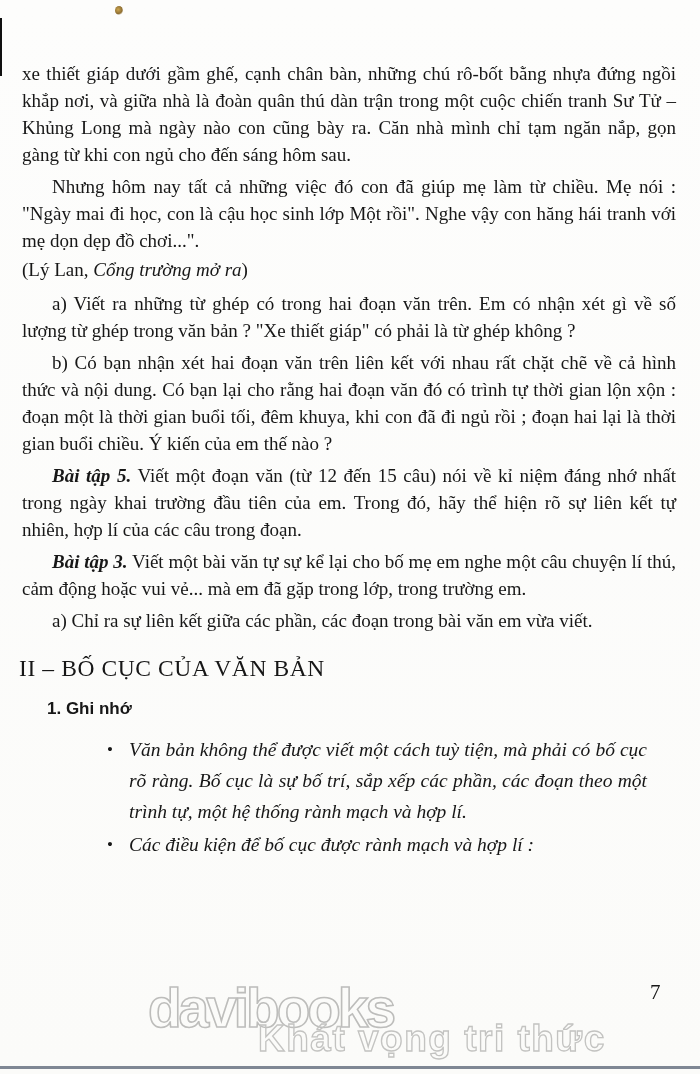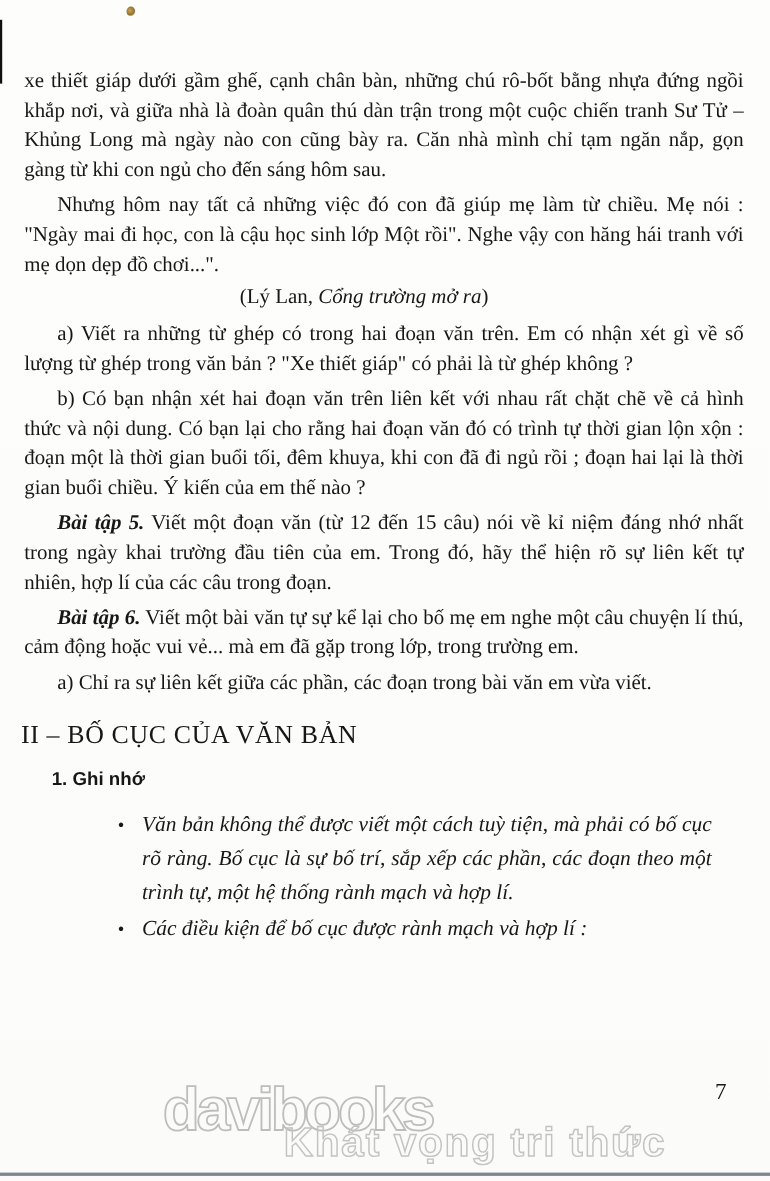--- a/index.html
+++ b/index.html
@@ -28,7 +28,7 @@
   p.indent { text-indent: 30px; }
   .attribution {
     font-size: 19px;
-    text-align: center;
+    text-align: left;
     margin: 5px 36px 9px 0;
   }
   .italic { font-style: italic; }

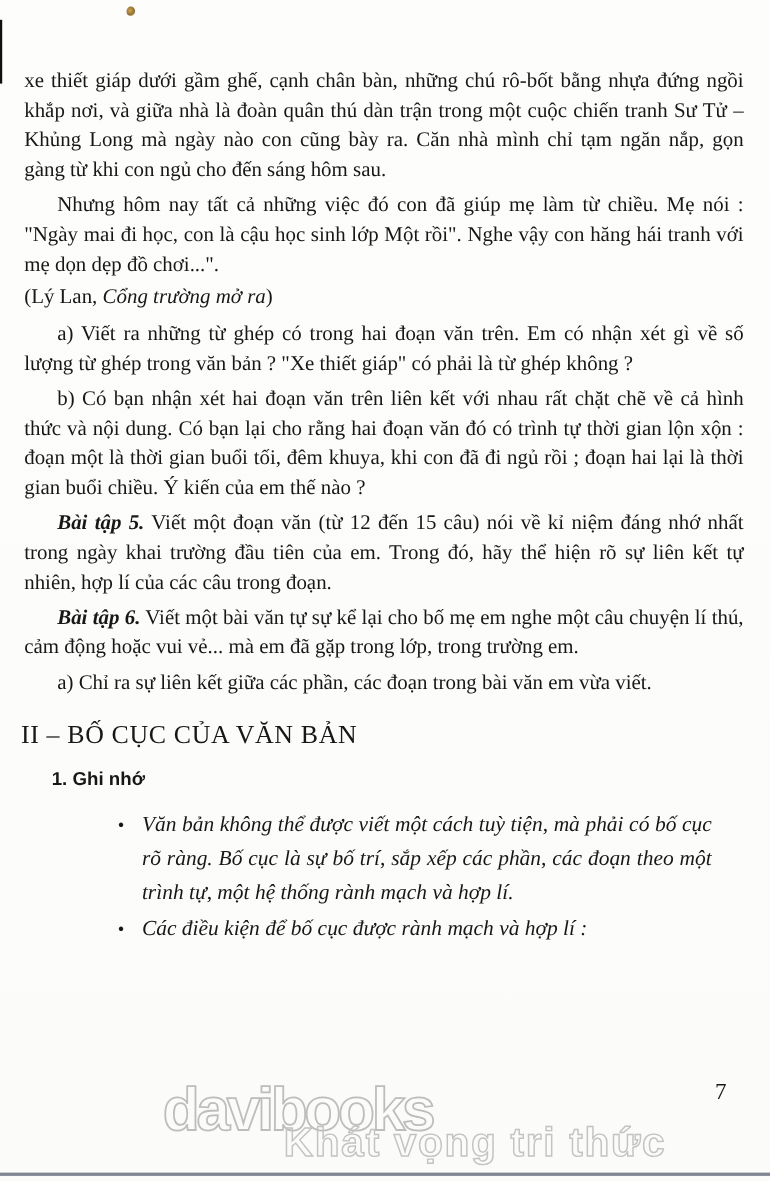--- a/index.html
+++ b/index.html
@@ -156,7 +156,7 @@
 
     <p class="body indent"><span class="lead">Bài tập 5.</span> <span>Viết một đoạn văn (từ 12 đến 15 câu) nói về kỉ niệm đáng nhớ nhất trong ngày khai trường đầu tiên của em. Trong đó, hãy thể hiện rõ sự liên kết tự nhiên, hợp lí của các câu trong đoạn.</span></p>
 
-    <p class="body indent"><span class="lead">Bài tập 6.</span> <span>Viết một bài văn tự sự kể lại cho bố mẹ em nghe một câu chuyện lí thú, cảm động hoặc vui vẻ... mà em đã gặp trong lớp, trong trường em.</span></p>
+    <p class="body indent"><span class="lead">Bài tập 3.</span> <span>Viết một bài văn tự sự kể lại cho bố mẹ em nghe một câu chuyện lí thú, cảm động hoặc vui vẻ... mà em đã gặp trong lớp, trong trường em.</span></p>
 
     <p class="body indent">a) Chỉ ra sự liên kết giữa các phần, các đoạn trong bài văn em vừa viết.</p>
 

